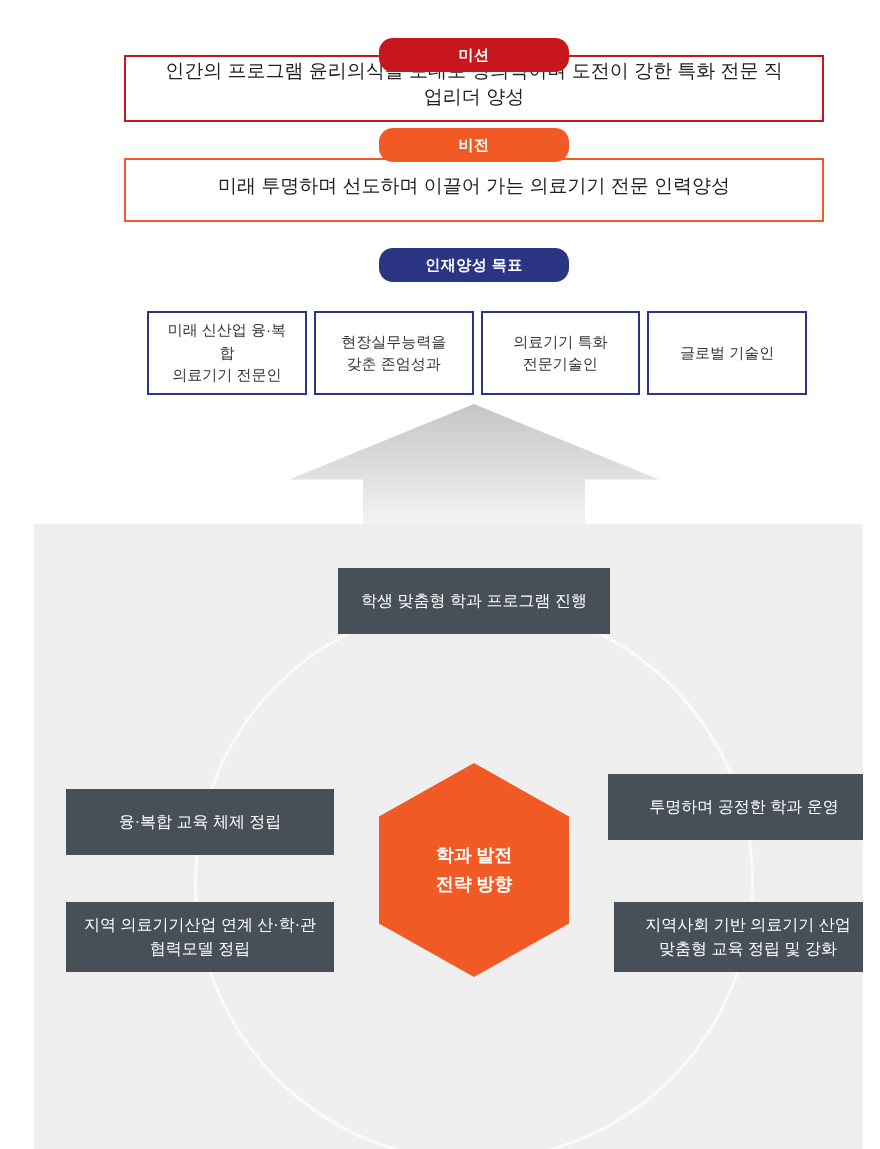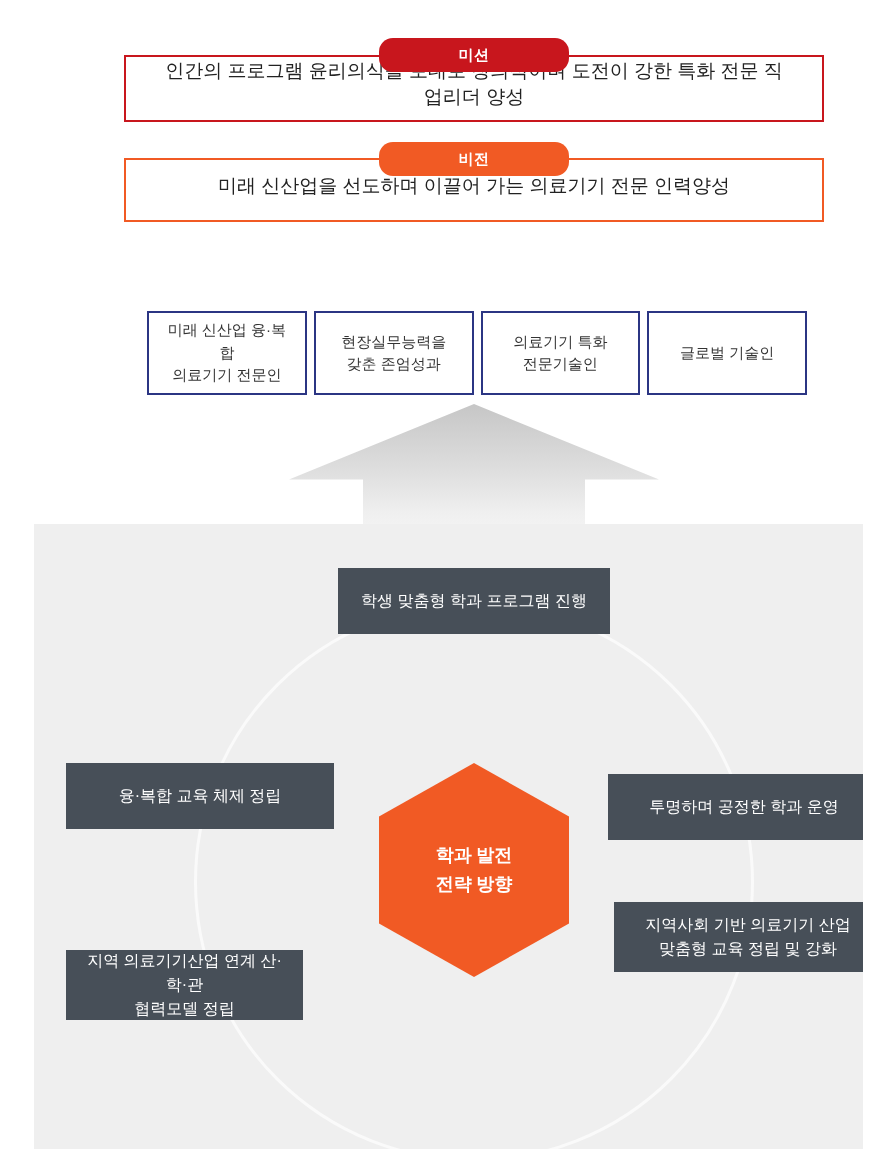--- a/index.html
+++ b/index.html
@@ -31,7 +31,7 @@
     letter-spacing: 0.5px;
   }
   .badge-mission { top: 4px;   background: #c8161d; }
-  .badge-vision  { top: 108px; background: #f15a24; text-align: right; }
+  .badge-vision  { top: 94px; background: #f15a24; text-align: right; }
   .badge-goals   { top: 214px; background: #2b3583; }
 
   

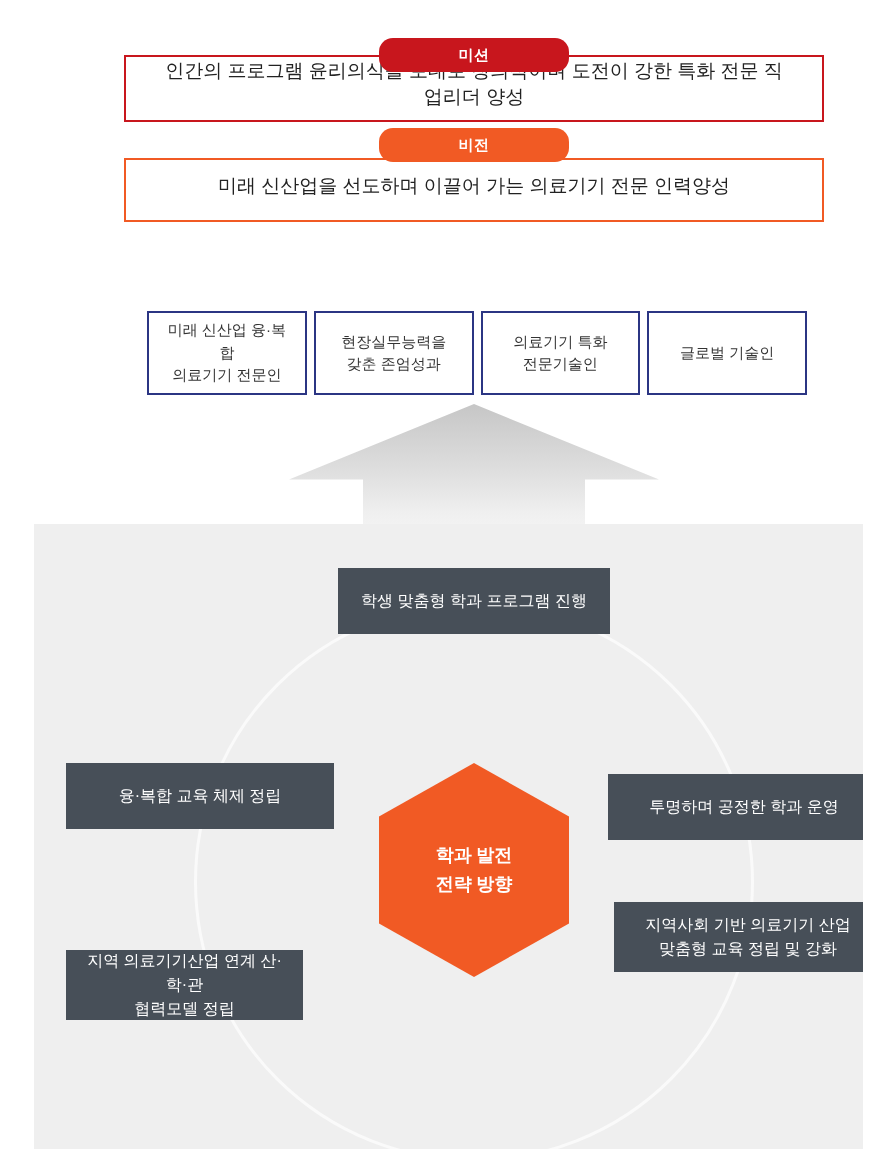--- a/index.html
+++ b/index.html
@@ -158,7 +158,7 @@
 
   <div class="badge badge-vision">비전</div>
   <div class="statement-box box-vision">
-    <span>미래 신산업을 선도하며 이끌어 가는 의료기기 전문 인력양성</span>
+    <span>미래 투명하며 선도하며 이끌어 가는 의료기기 전문 인력양성</span>
   </div>
 
   <div class="goal-row">

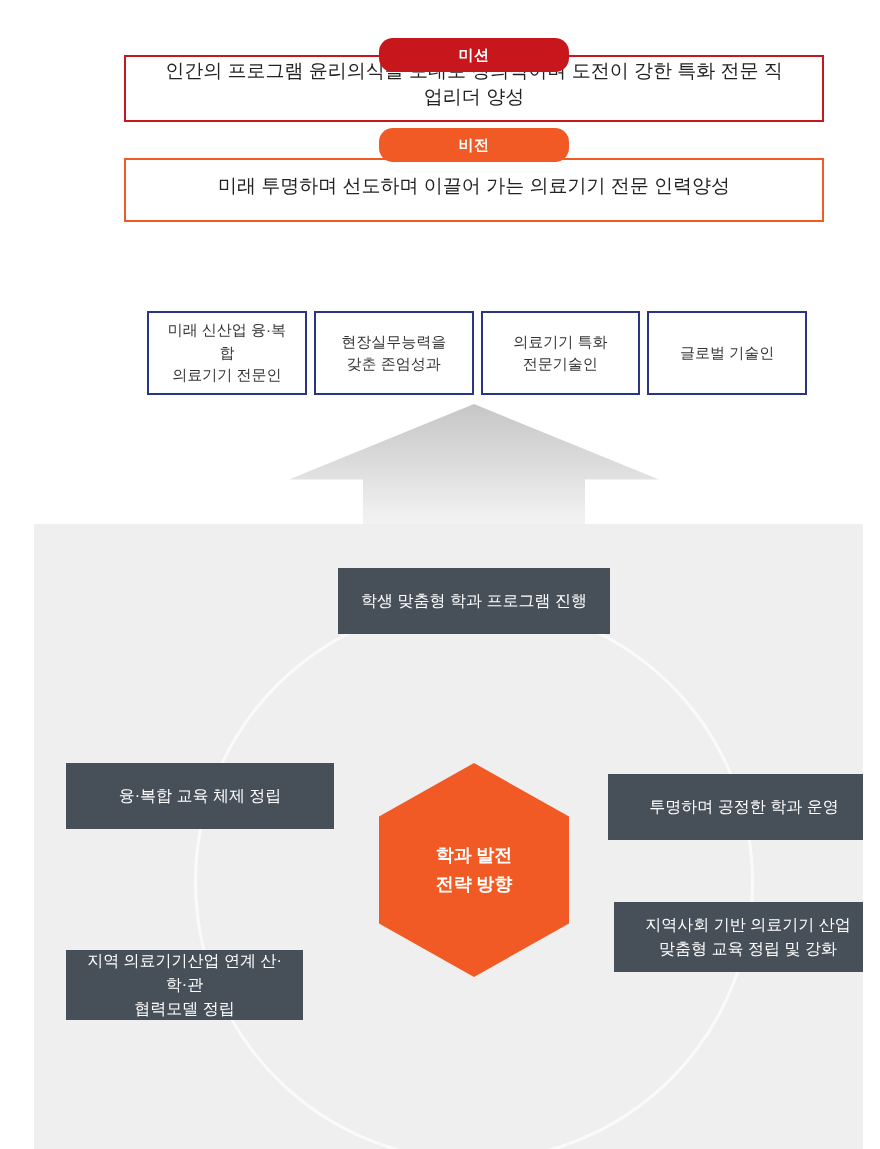--- a/index.html
+++ b/index.html
@@ -161,6 +161,7 @@
     <span>미래 투명하며 선도하며 이끌어 가는 의료기기 전문 인력양성</span>
   </div>
 
+  <div class="badge badge-goals">인재양성 목표</div>
   <div class="goal-row">
     <div class="goal-box">미래 신산업 융·복합
 의료기기 전문인</div>

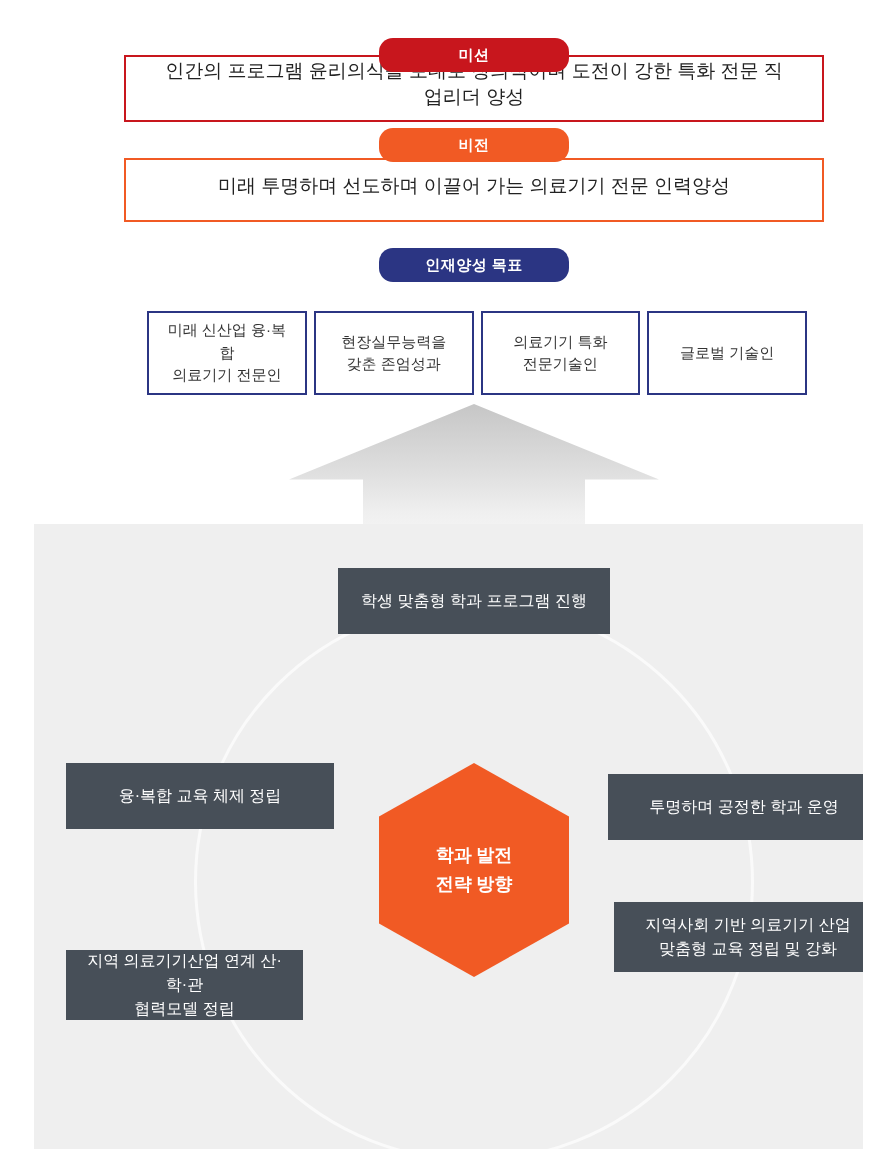--- a/index.html
+++ b/index.html
@@ -120,7 +120,7 @@
     z-index: 2;
   }
   .st-top    { left: 304px; top: 44px;  width: 272px; height: 66px; }
-  .st-left-1 { left: 32px;  top: 239px; width: 268px; height: 66px; }
+  .st-left-1 { left: 32px;  top: 265px; width: 268px; height: 66px; }
   .st-left-2 { left: 32px;  top: 378px; width: 237px; height: 70px; margin-top: 48px; }
   .st-right-1{ left: 574px; top: 250px; width: 272px; height: 66px; text-align: right; }
   .st-right-2{ left: 580px; top: 378px; width: 268px; height: 70px; }

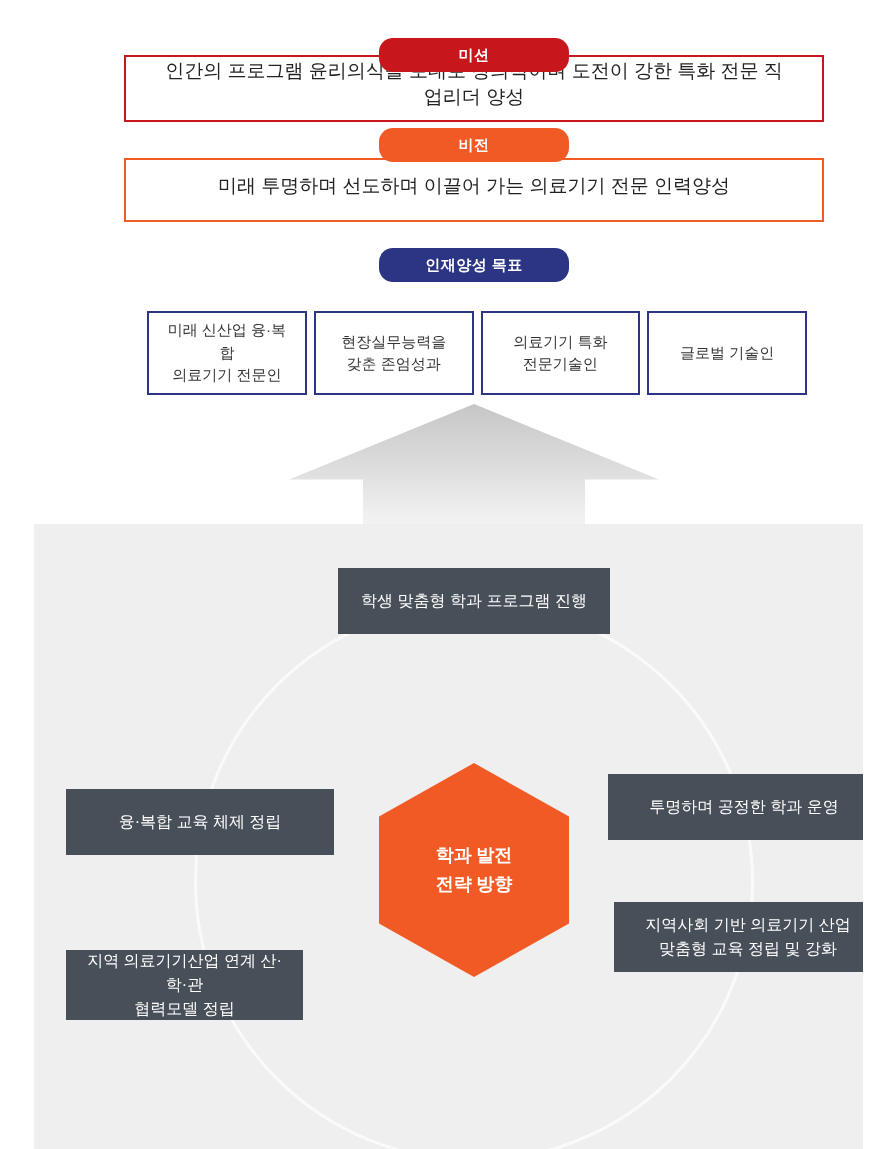--- a/index.html
+++ b/index.html
@@ -121,7 +121,7 @@
   }
   .st-top    { left: 304px; top: 44px;  width: 272px; height: 66px; }
   .st-left-1 { left: 32px;  top: 265px; width: 268px; height: 66px; }
-  .st-left-2 { left: 32px;  top: 378px; width: 237px; height: 70px; margin-top: 48px; }
+  .st-left-2 { left: 32px;  top: 378px; width: 268px; height: 70px; }
   .st-right-1{ left: 574px; top: 250px; width: 272px; height: 66px; text-align: right; }
   .st-right-2{ left: 580px; top: 378px; width: 268px; height: 70px; }
 

